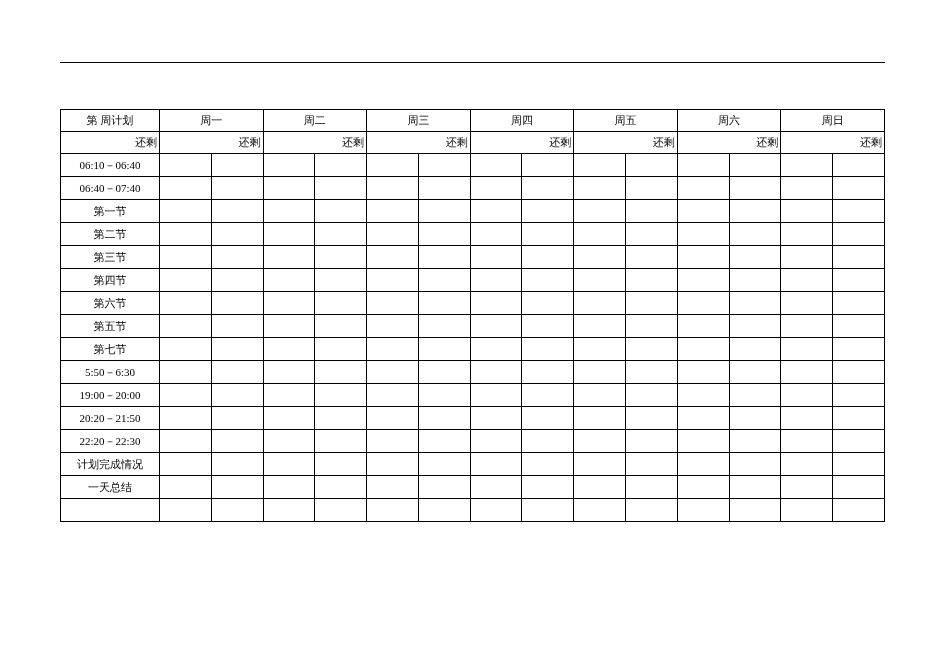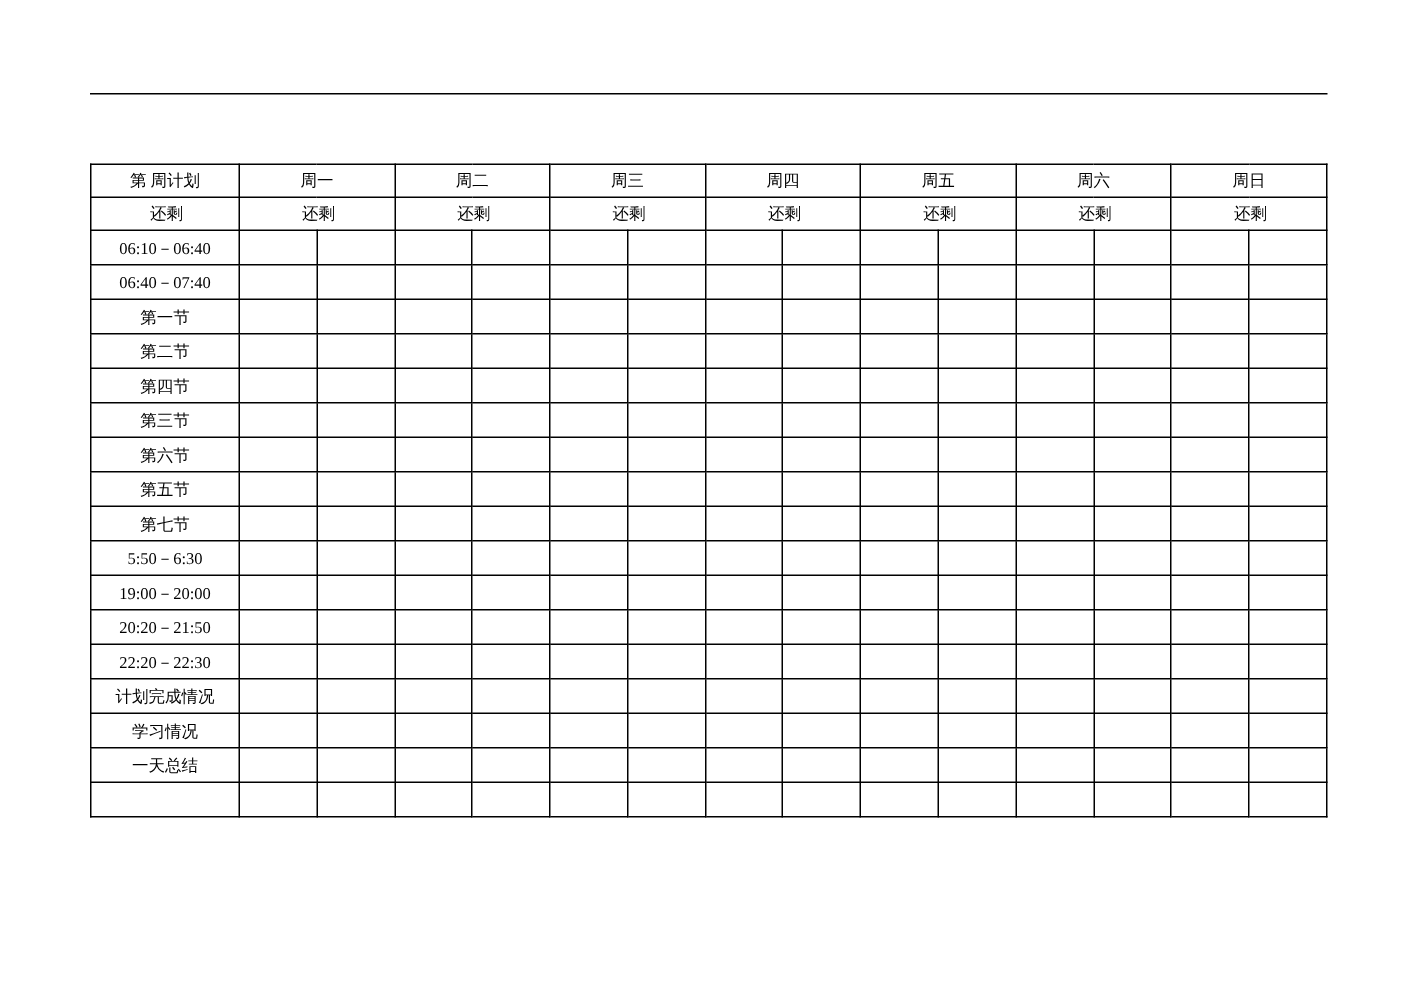--- a/index.html
+++ b/index.html
@@ -39,7 +39,7 @@
       height: 22px;
     }
     .remain-row td {
-      text-align: center;
+      text-align: right;
       padding-left: 4px;
       height: 22px;
     }

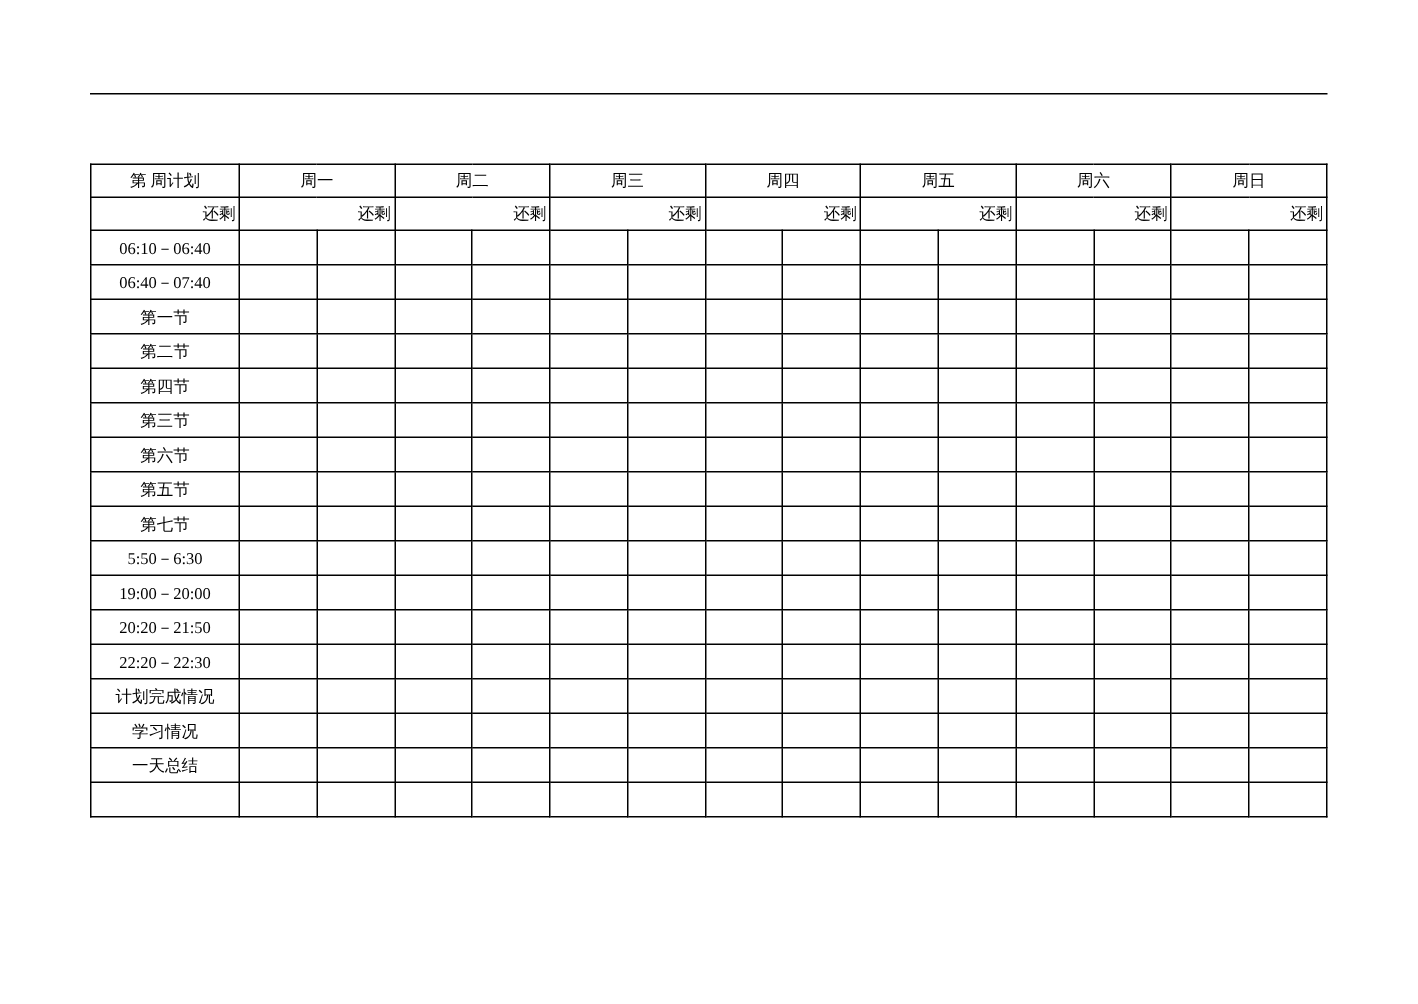--- a/index.html
+++ b/index.html
@@ -163,24 +163,24 @@
           <td></td>
         </tr>
     <tr>
+          <td>第三节</td>
+          <td></td>
+          <td></td>
+          <td></td>
+          <td></td>
+          <td></td>
+          <td></td>
+          <td></td>
+          <td></td>
+          <td></td>
+          <td></td>
+          <td></td>
+          <td></td>
+          <td></td>
+          <td></td>
+        </tr>
+    <tr>
           <td>第四节</td>
-          <td></td>
-          <td></td>
-          <td></td>
-          <td></td>
-          <td></td>
-          <td></td>
-          <td></td>
-          <td></td>
-          <td></td>
-          <td></td>
-          <td></td>
-          <td></td>
-          <td></td>
-          <td></td>
-        </tr>
-    <tr>
-          <td>第三节</td>
           <td></td>
           <td></td>
           <td></td>

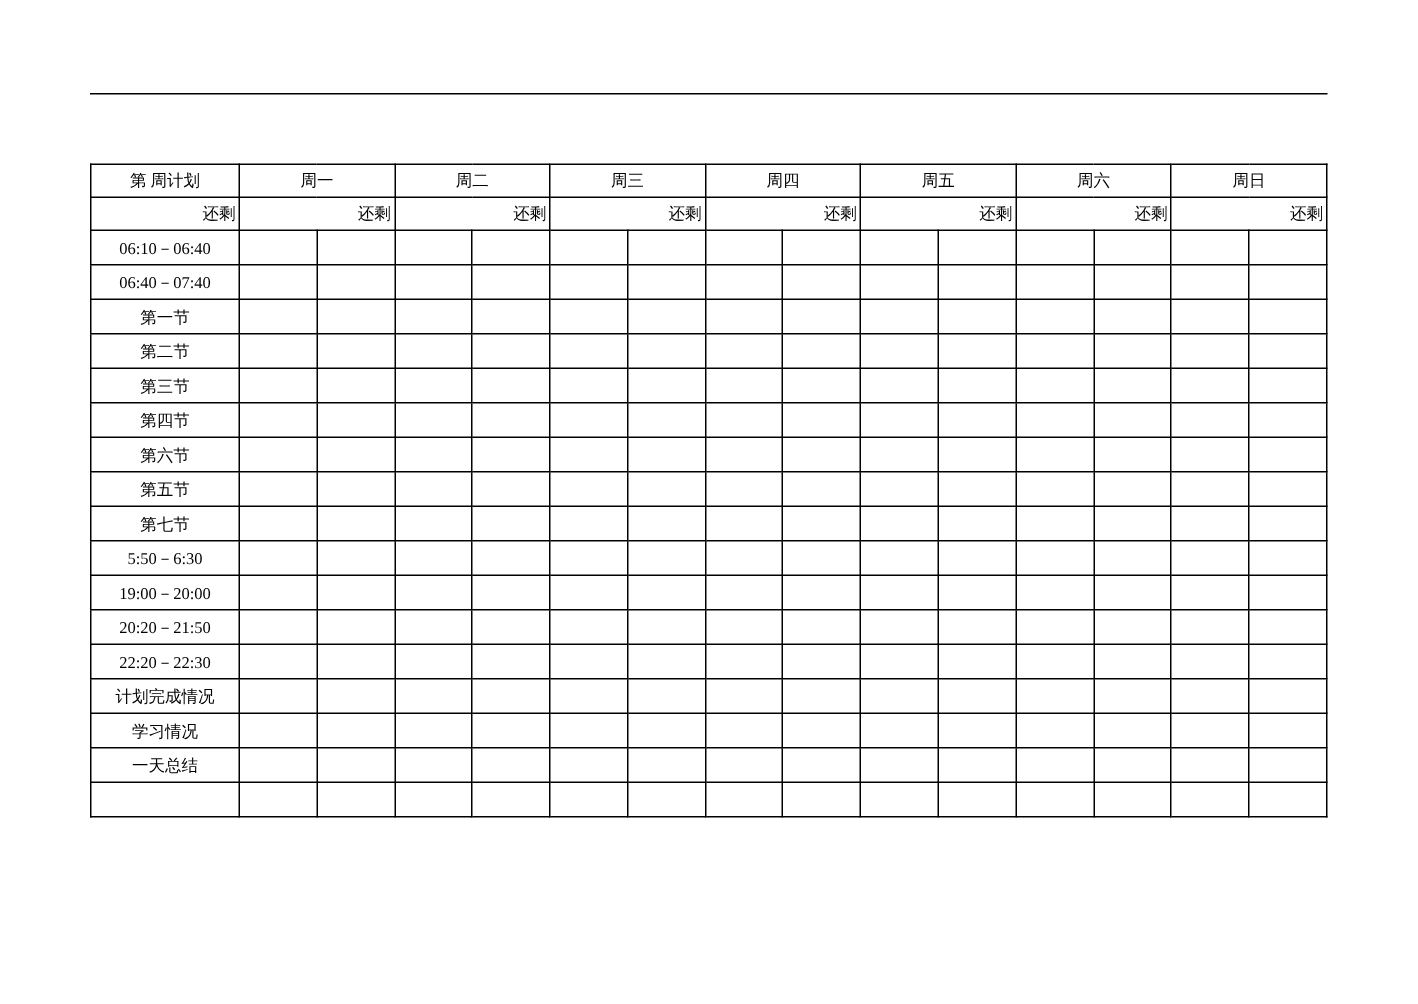--- a/index.html
+++ b/index.html
@@ -333,23 +333,6 @@
           <td></td>
         </tr>
     <tr>
-          <td>学习情况</td>
-          <td></td>
-          <td></td>
-          <td></td>
-          <td></td>
-          <td></td>
-          <td></td>
-          <td></td>
-          <td></td>
-          <td></td>
-          <td></td>
-          <td></td>
-          <td></td>
-          <td></td>
-          <td></td>
-        </tr>
-    <tr>
           <td>一天总结</td>
           <td></td>
           <td></td>

